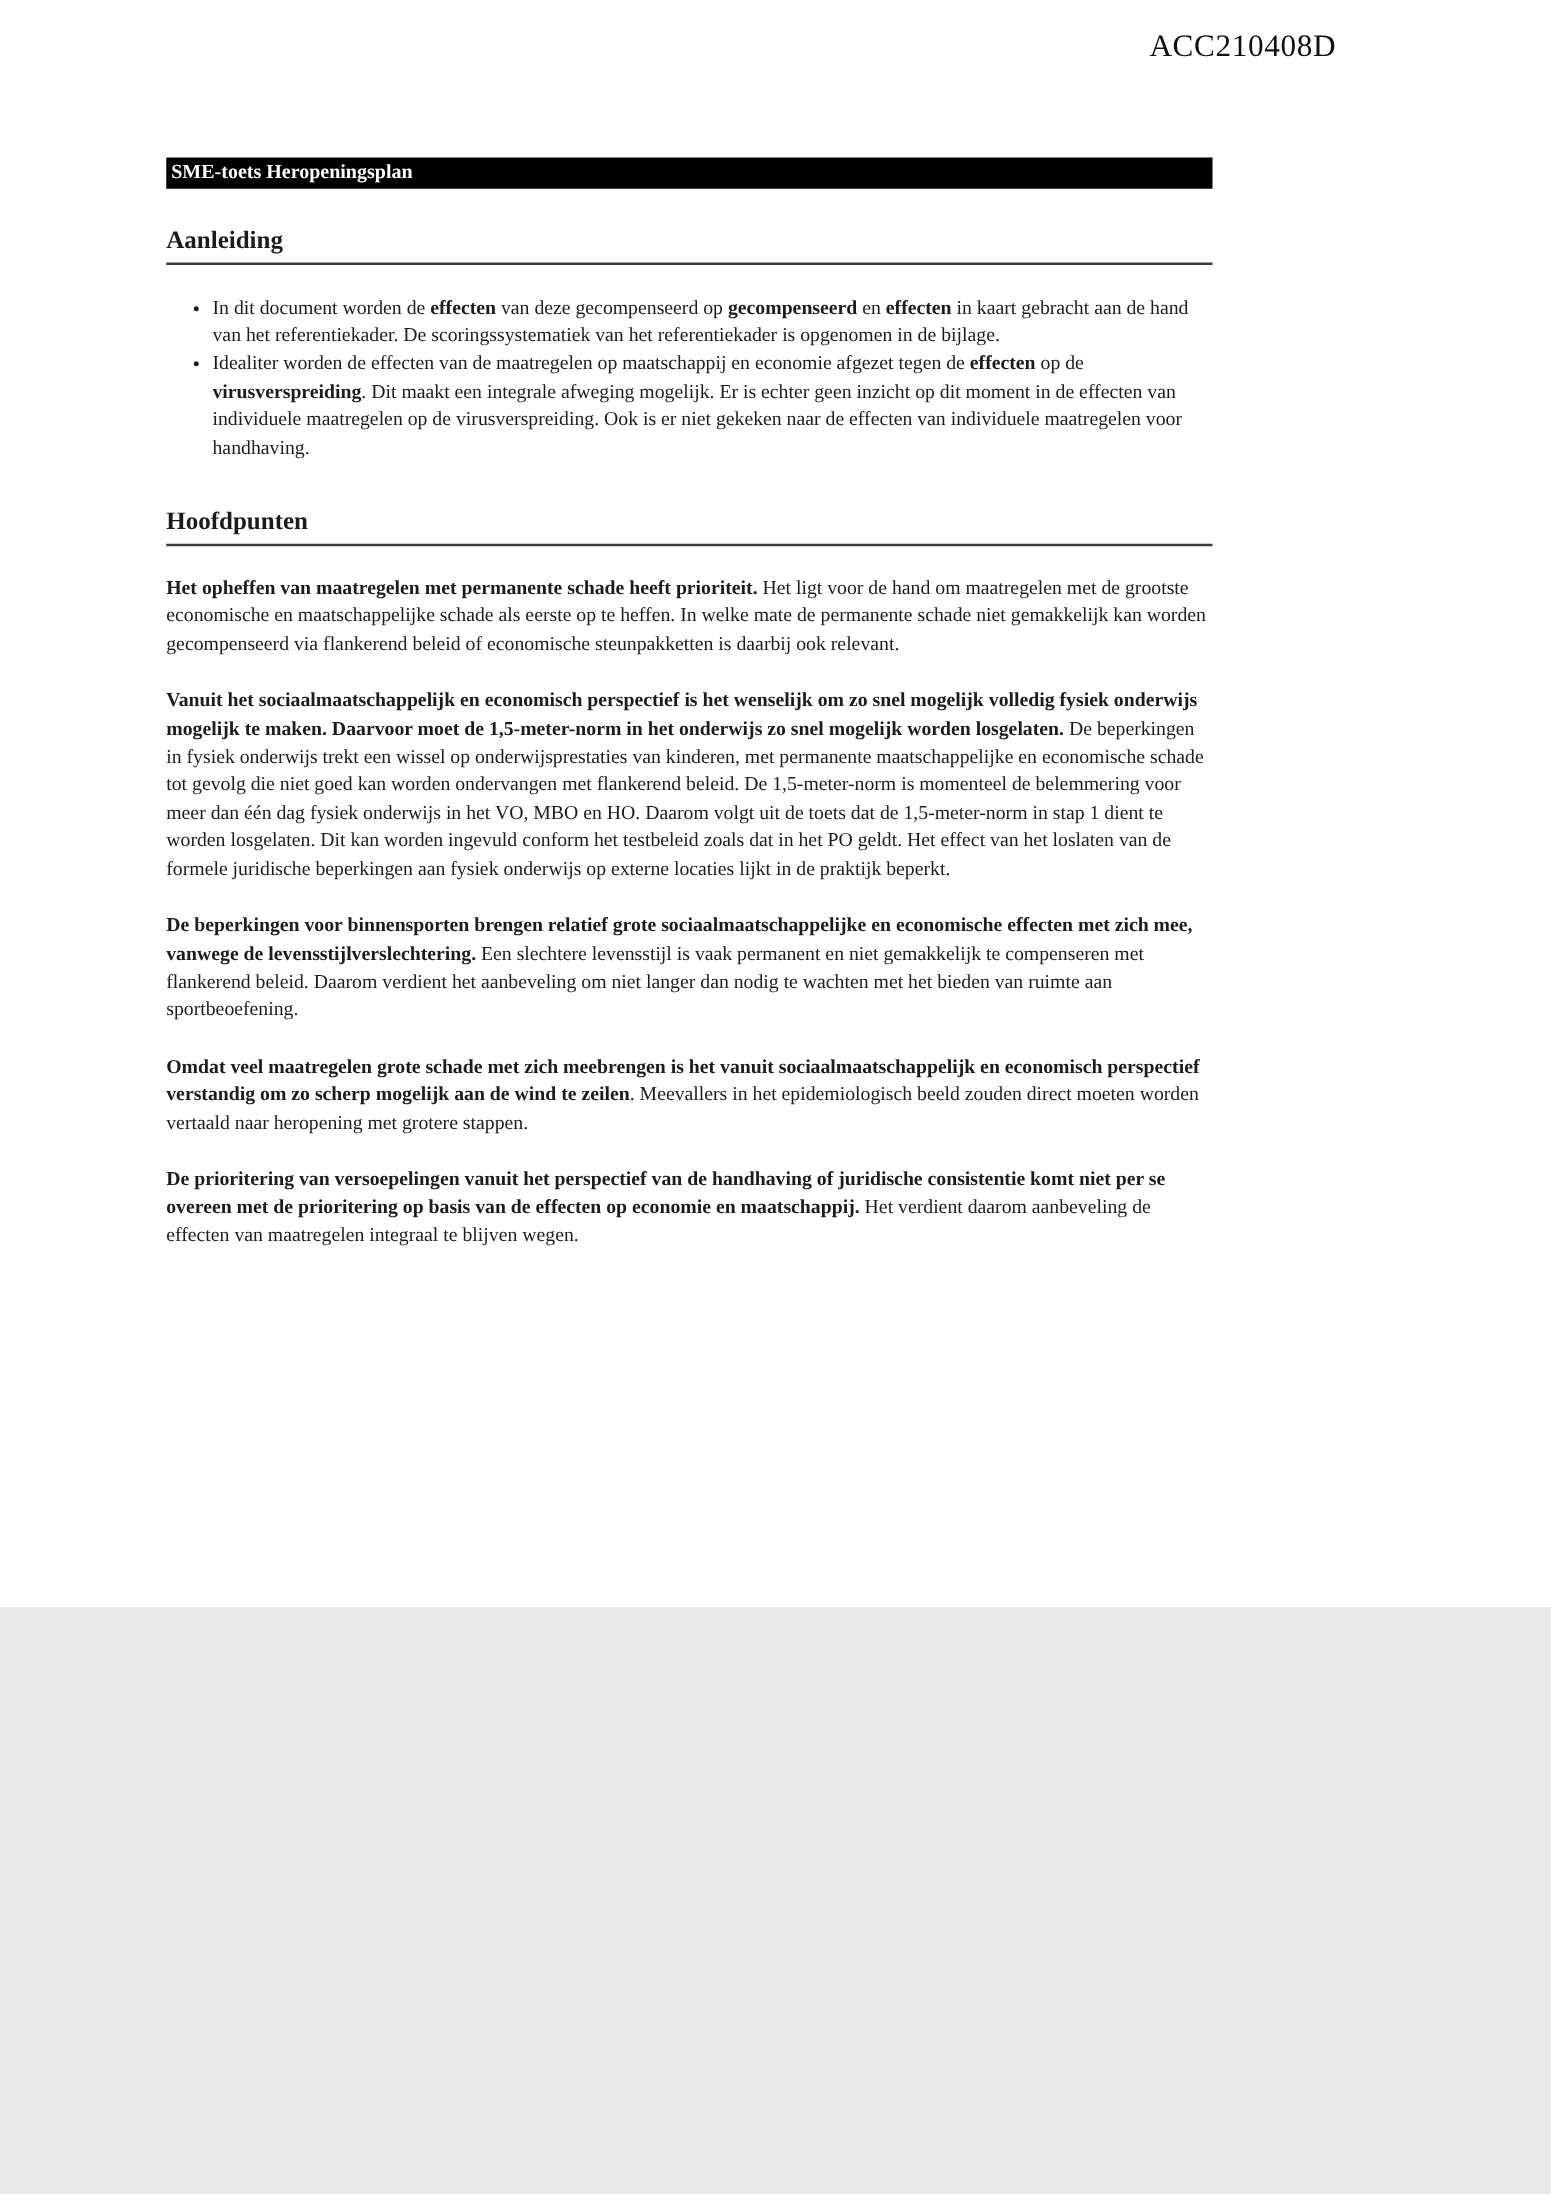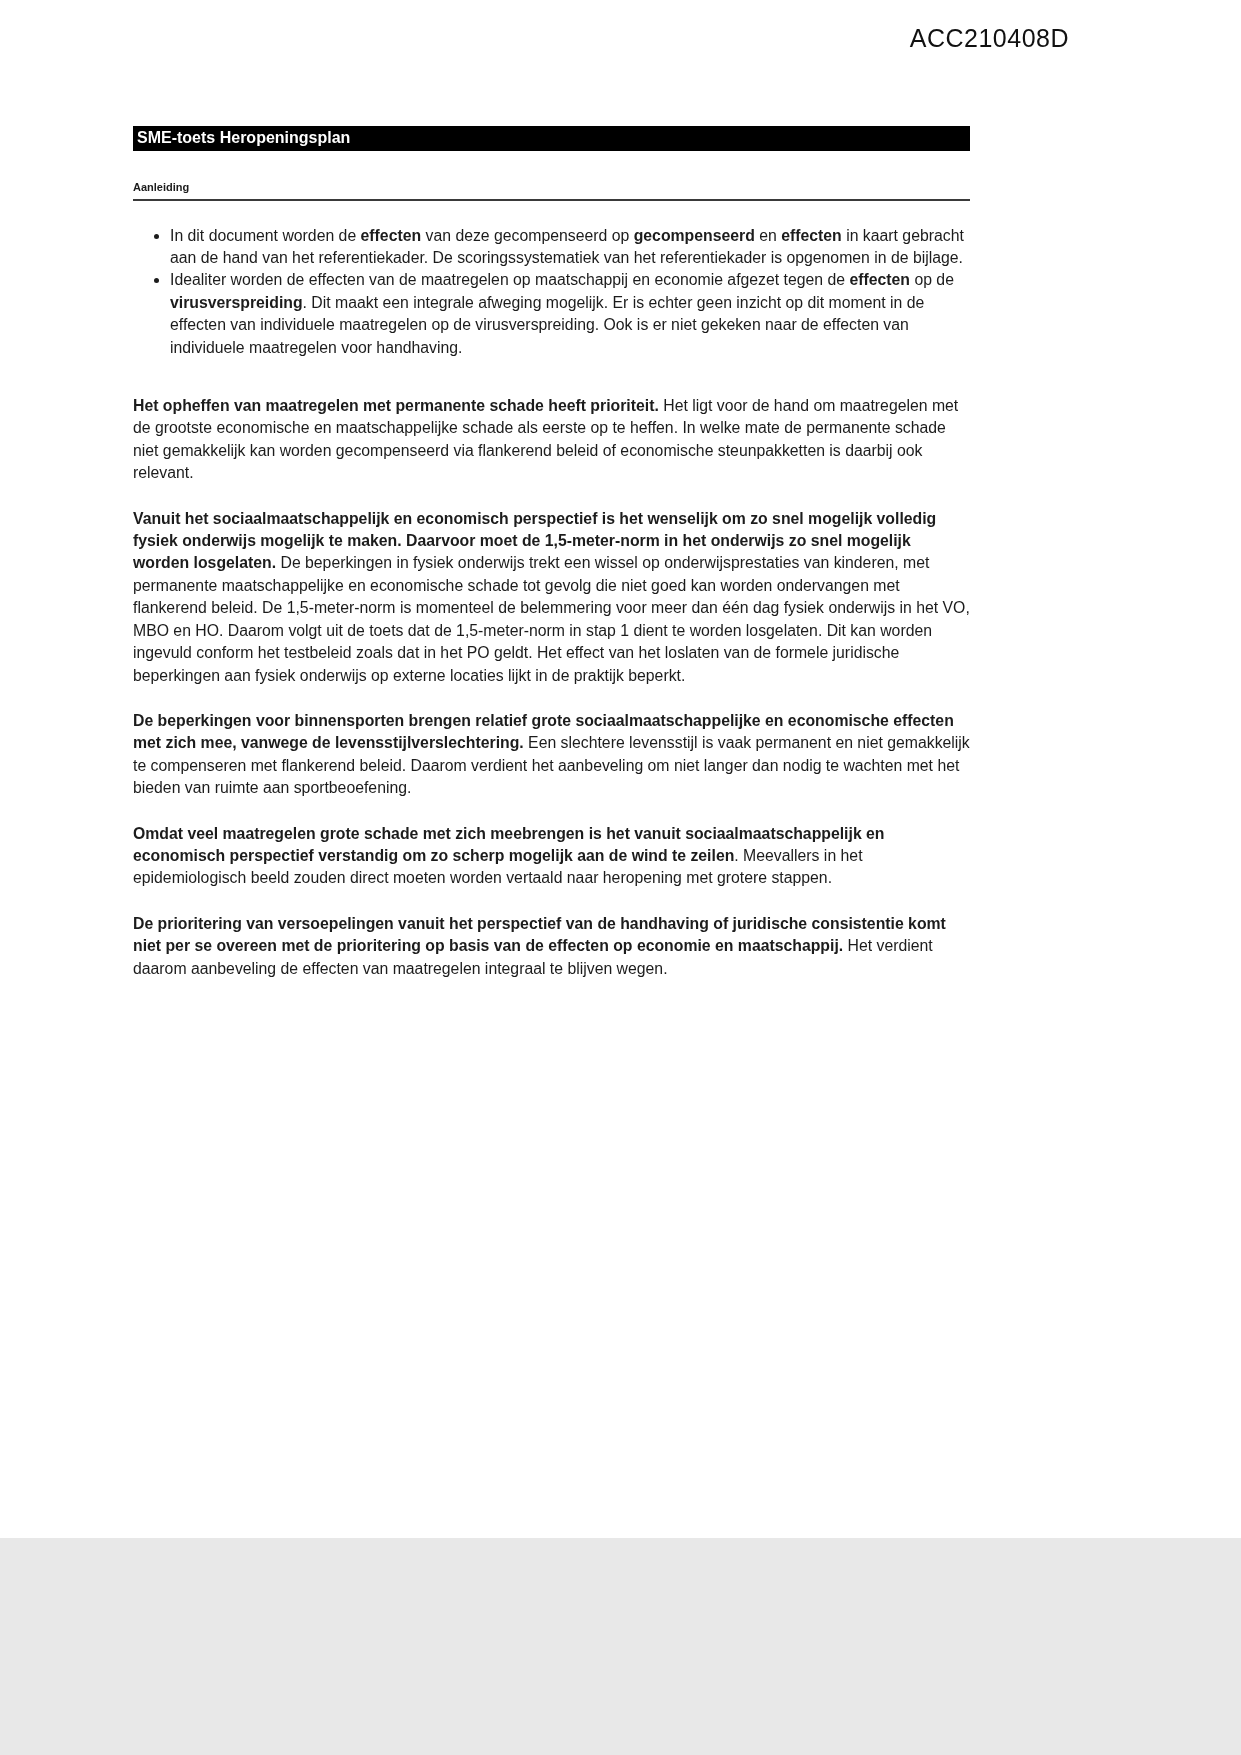--- a/index.html
+++ b/index.html
@@ -6,10 +6,10 @@
   .page {
     position: relative;
     width: 1241px;
-    height: 1538px;
+    height: 1286px;
     margin: 0 auto;
     background: #ffffff;
-    font-family: Liberation Sans, sans-serif;
+    font-family: Liberation Serif, serif;
     color: #1c1c1c;
     overflow: hidden;
   }

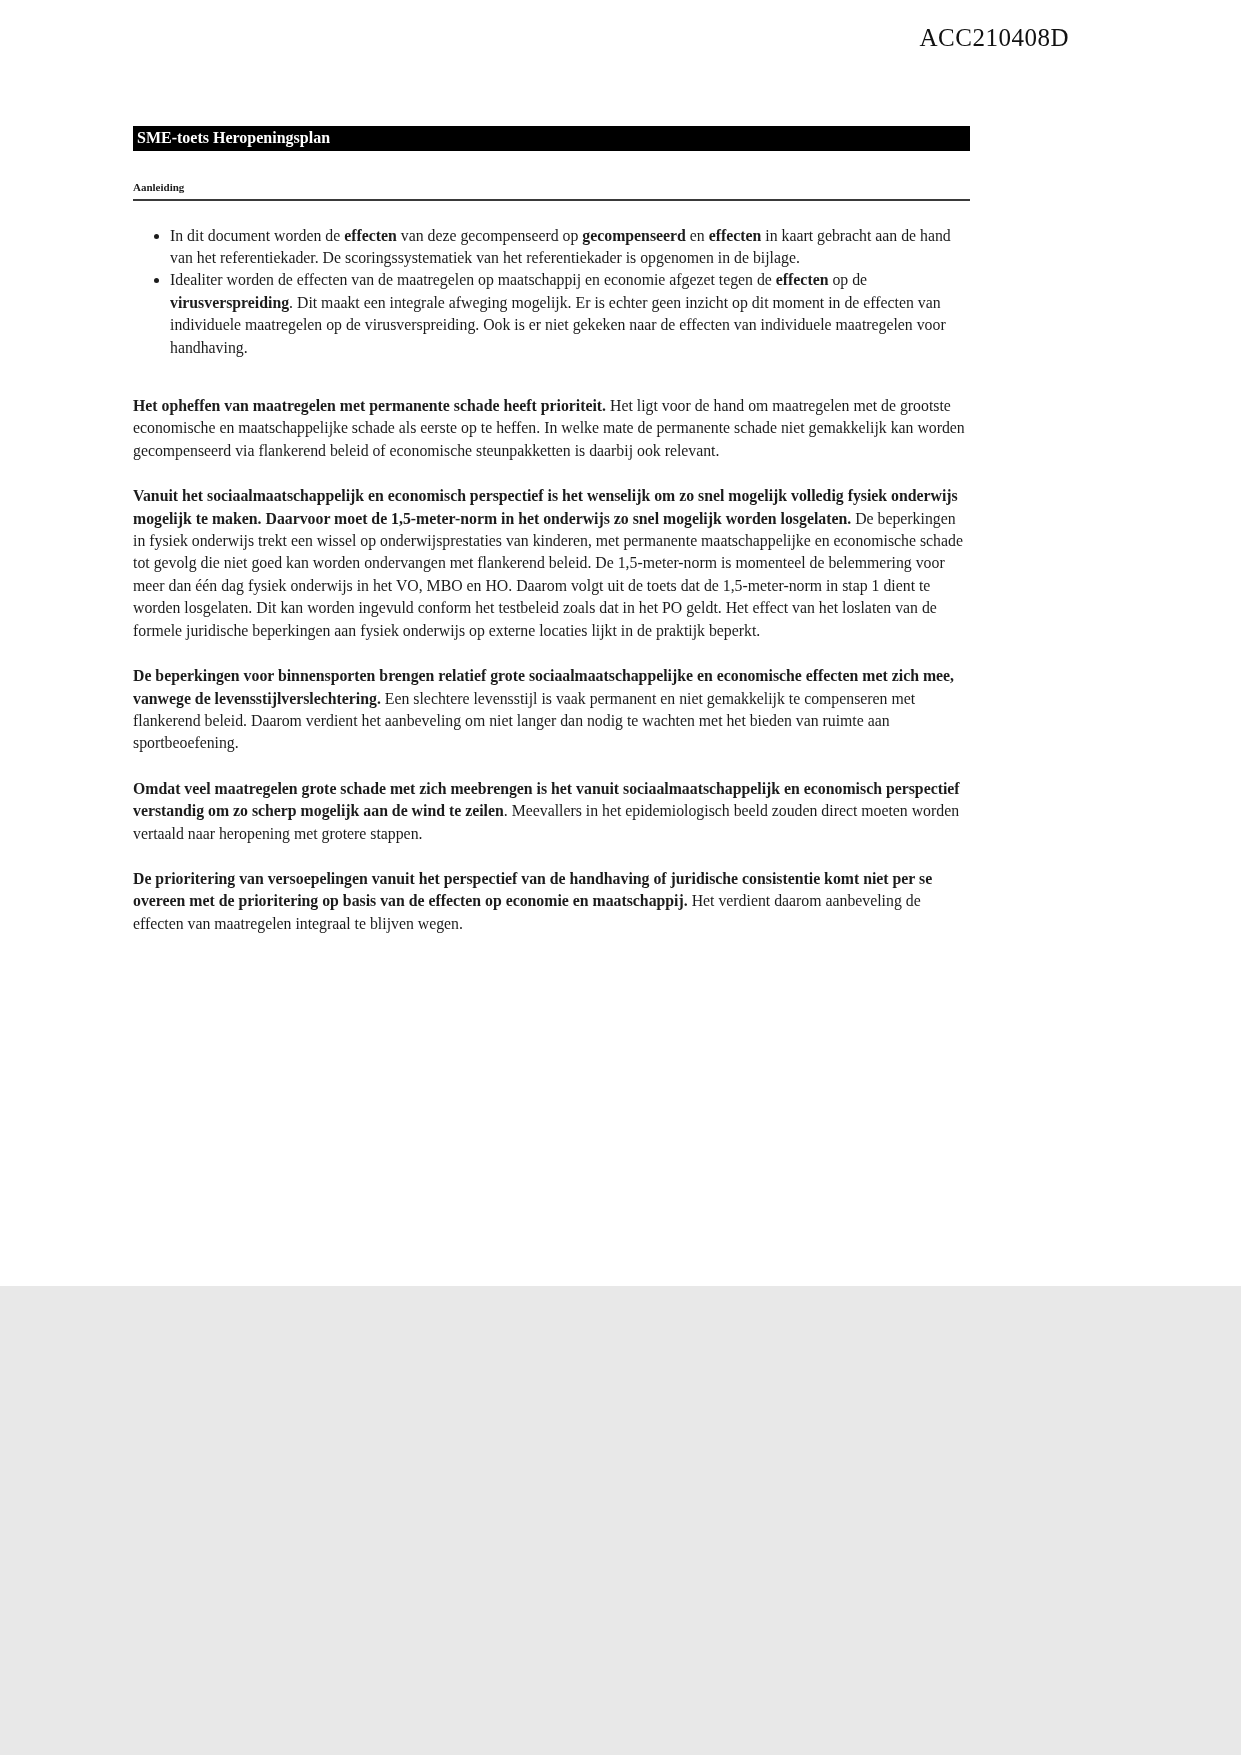--- a/index.html
+++ b/index.html
@@ -38,7 +38,7 @@
     margin: 0 0 30px 0;
   }
   .section-heading {
-    font-size: 11px;
+    font-size: 20px;
     font-weight: bold;
     color: #1c1c1c;
     margin: 0;

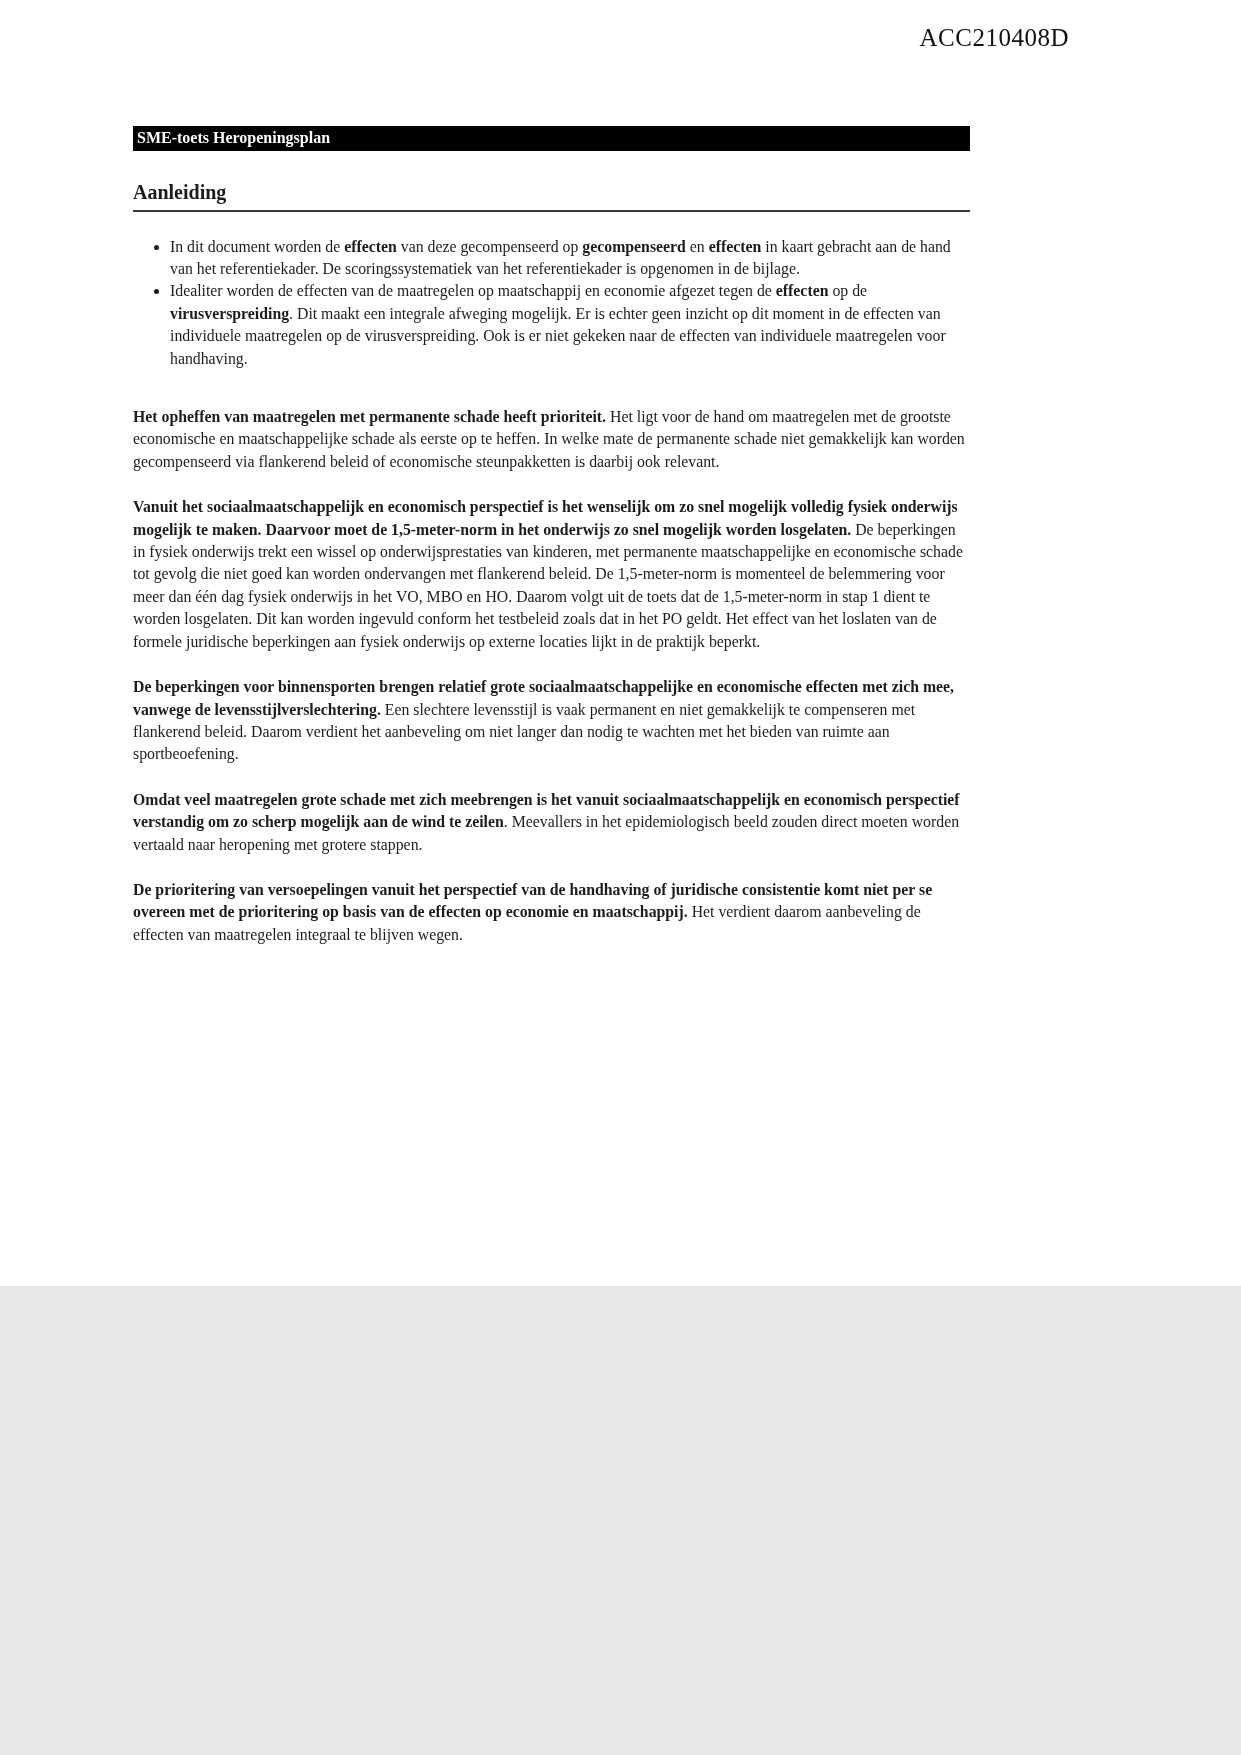--- a/index.html
+++ b/index.html
@@ -87,6 +87,7 @@
     </div>
 
     <div class="section">
+      <h2 class="section-heading">Hoofdpunten</h2>
       <div class="paragraphs">
           <p><span class="b">Het opheffen van maatregelen met permanente schade heeft prioriteit.</span><span> Het ligt voor de hand om maatregelen met de grootste economische en maatschappelijke schade als eerste op te heffen. In welke mate de permanente schade niet gemakkelijk kan worden gecompenseerd via flankerend beleid of economische steunpakketten is daarbij ook relevant.</span></p>
           <p><span class="b">Vanuit het sociaalmaatschappelijk en economisch perspectief is het wenselijk om zo snel mogelijk volledig fysiek onderwijs mogelijk te maken. Daarvoor moet de 1,5-meter-norm in het onderwijs zo snel mogelijk worden losgelaten.</span><span> De beperkingen in fysiek onderwijs trekt een wissel op onderwijsprestaties van kinderen, met permanente maatschappelijke en economische schade tot gevolg die niet goed kan worden ondervangen met flankerend beleid. De 1,5-meter-norm is momenteel de belemmering voor meer dan één dag fysiek onderwijs in het VO, MBO en HO. Daarom volgt uit de toets dat de 1,5-meter-norm in stap 1 dient te worden losgelaten. Dit kan worden ingevuld conform het testbeleid zoals dat in het PO geldt. Het effect van het loslaten van de formele juridische beperkingen aan fysiek onderwijs op externe locaties lijkt in de praktijk beperkt.</span></p>

